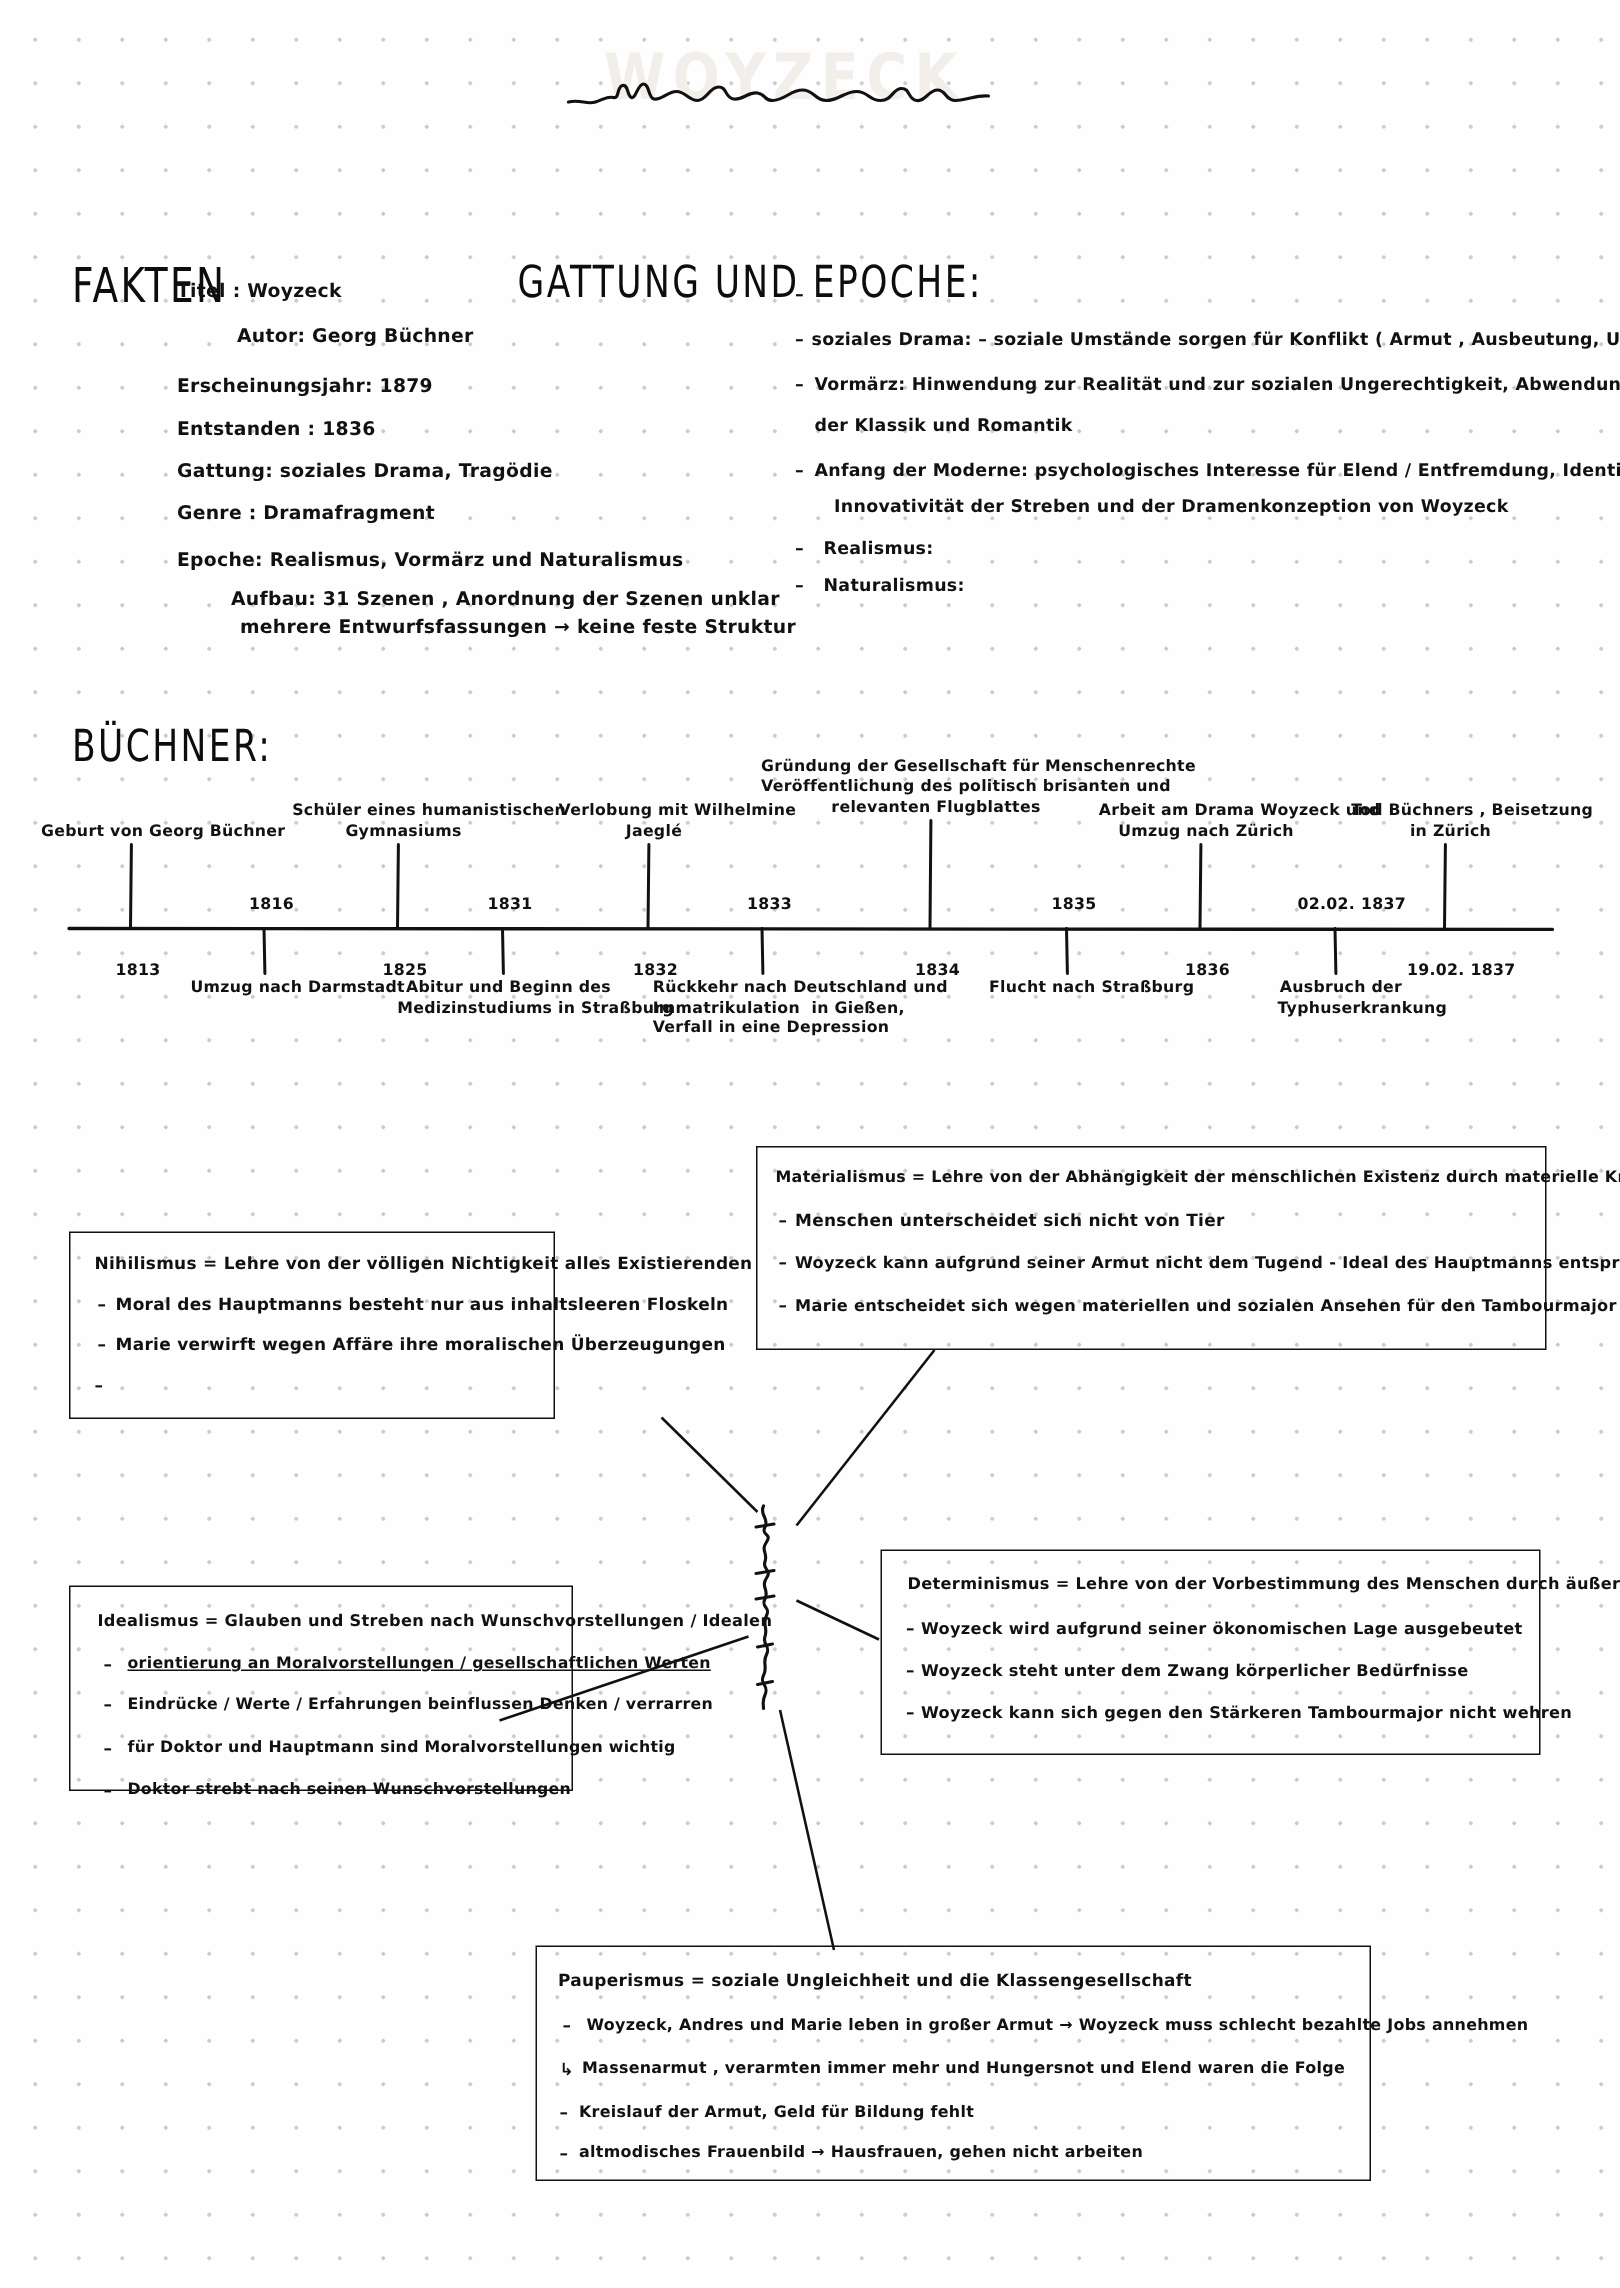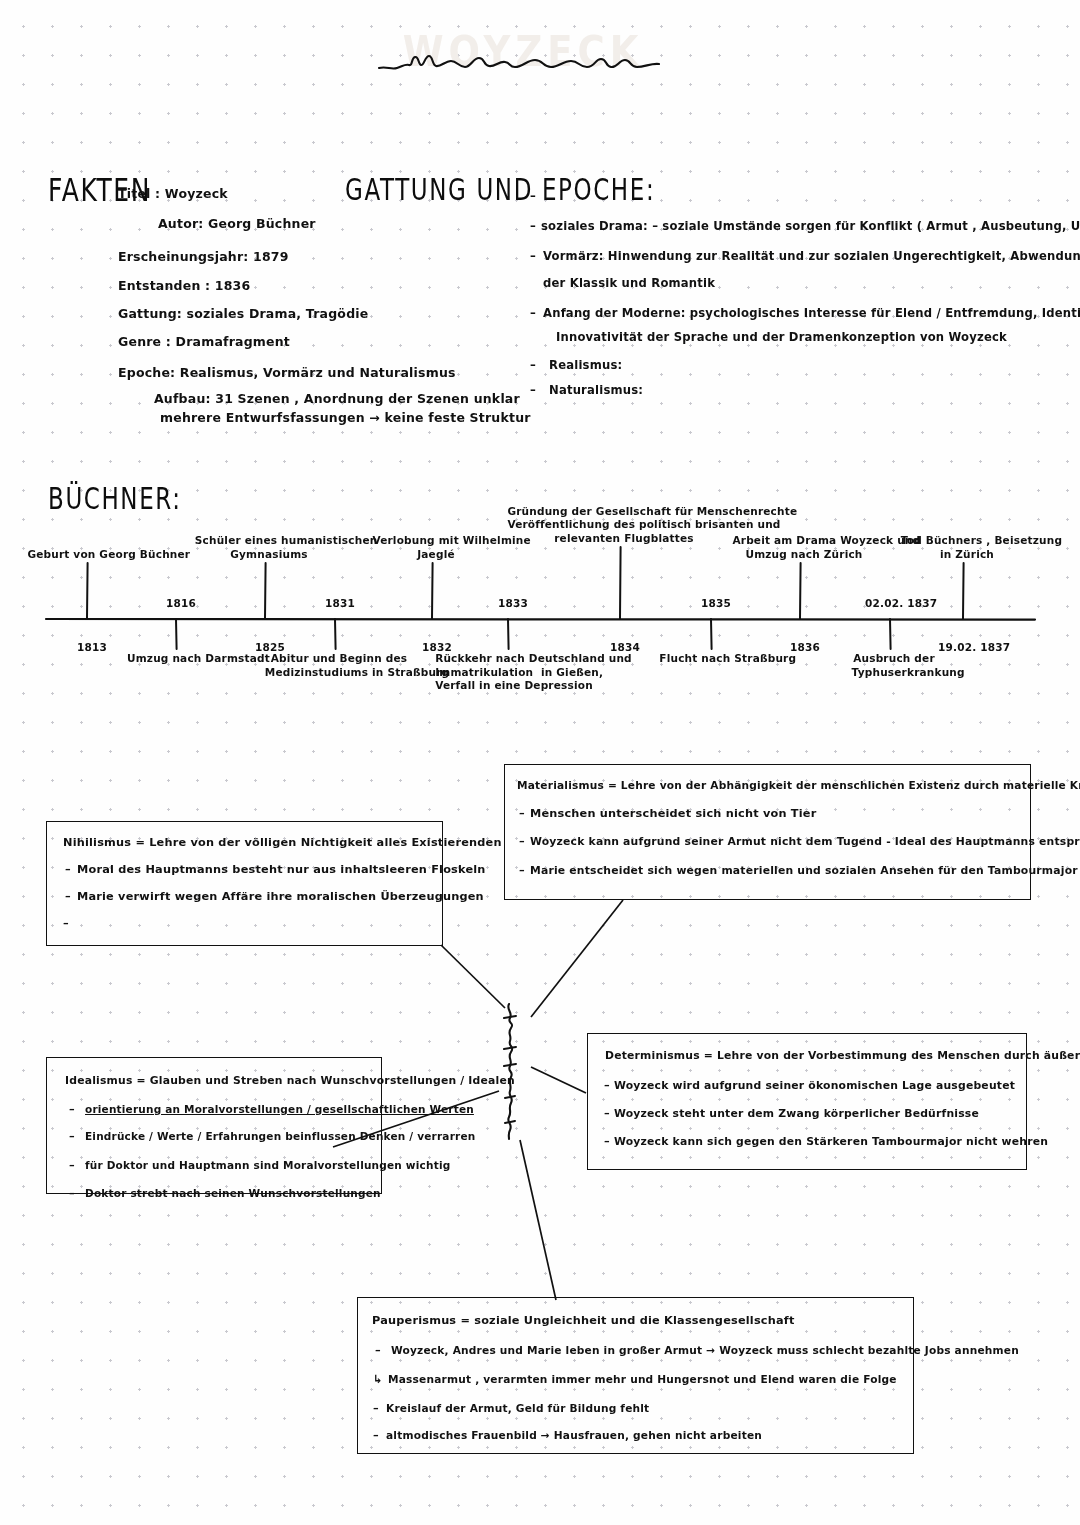--- a/index.html
+++ b/index.html
@@ -129,7 +129,7 @@
 
   <div class="hand ge" style="left:530px;top:306px;">–</div>
   <div class="hand ge" style="left:543px;top:306px;">Anfang  der Moderne: psychologisches Interesse  für Elend / Entfremdung, Identitätskrisen,</div>
-  <div class="hand ge" style="left:556px;top:330px;">Innovativität  der Sprache  und der  Dramenkonzeption von Woyzeck</div>
+  <div class="hand ge" style="left:556px;top:330px;">Innovativität  der Streben  und der  Dramenkonzeption von Woyzeck</div>
 
   <div class="hand ge" style="left:530px;top:358px;">–</div>
   <div class="hand ge" style="left:549px;top:358px;">Realismus:</div>

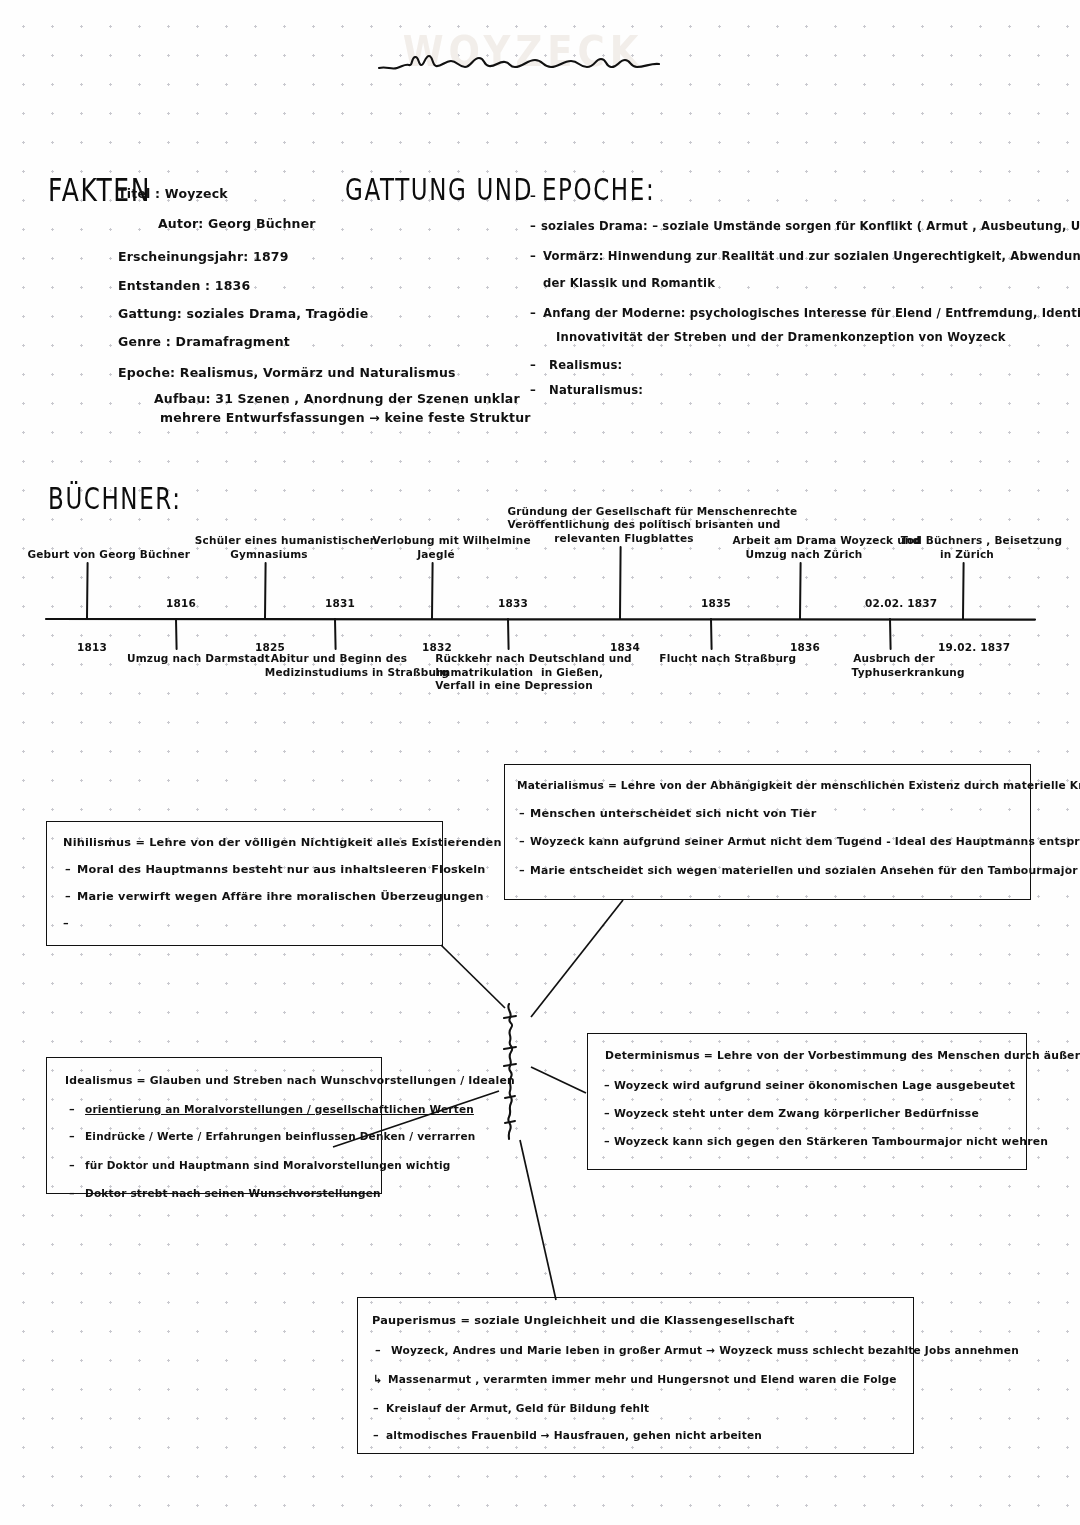--- a/index.html
+++ b/index.html
@@ -224,7 +224,7 @@
   </g>
 </svg>
 
-<div class="cbox" style="left:46px;top:821px;width:397px;height:125px;">
+<div class="cbox" style="left:46px;top:821px;width:324px;height:125px;">
   <div class="hand ttl" style="left:16px;top:14px;">Nihilismus = Lehre von der völligen Nichtigkeit alles Existierenden</div>
   <div class="hand li" style="left:18px;top:41px;">–</div>
   <div class="hand li" style="left:30px;top:41px;">Moral des Hauptmanns besteht nur aus inhaltsleeren Floskeln</div>

